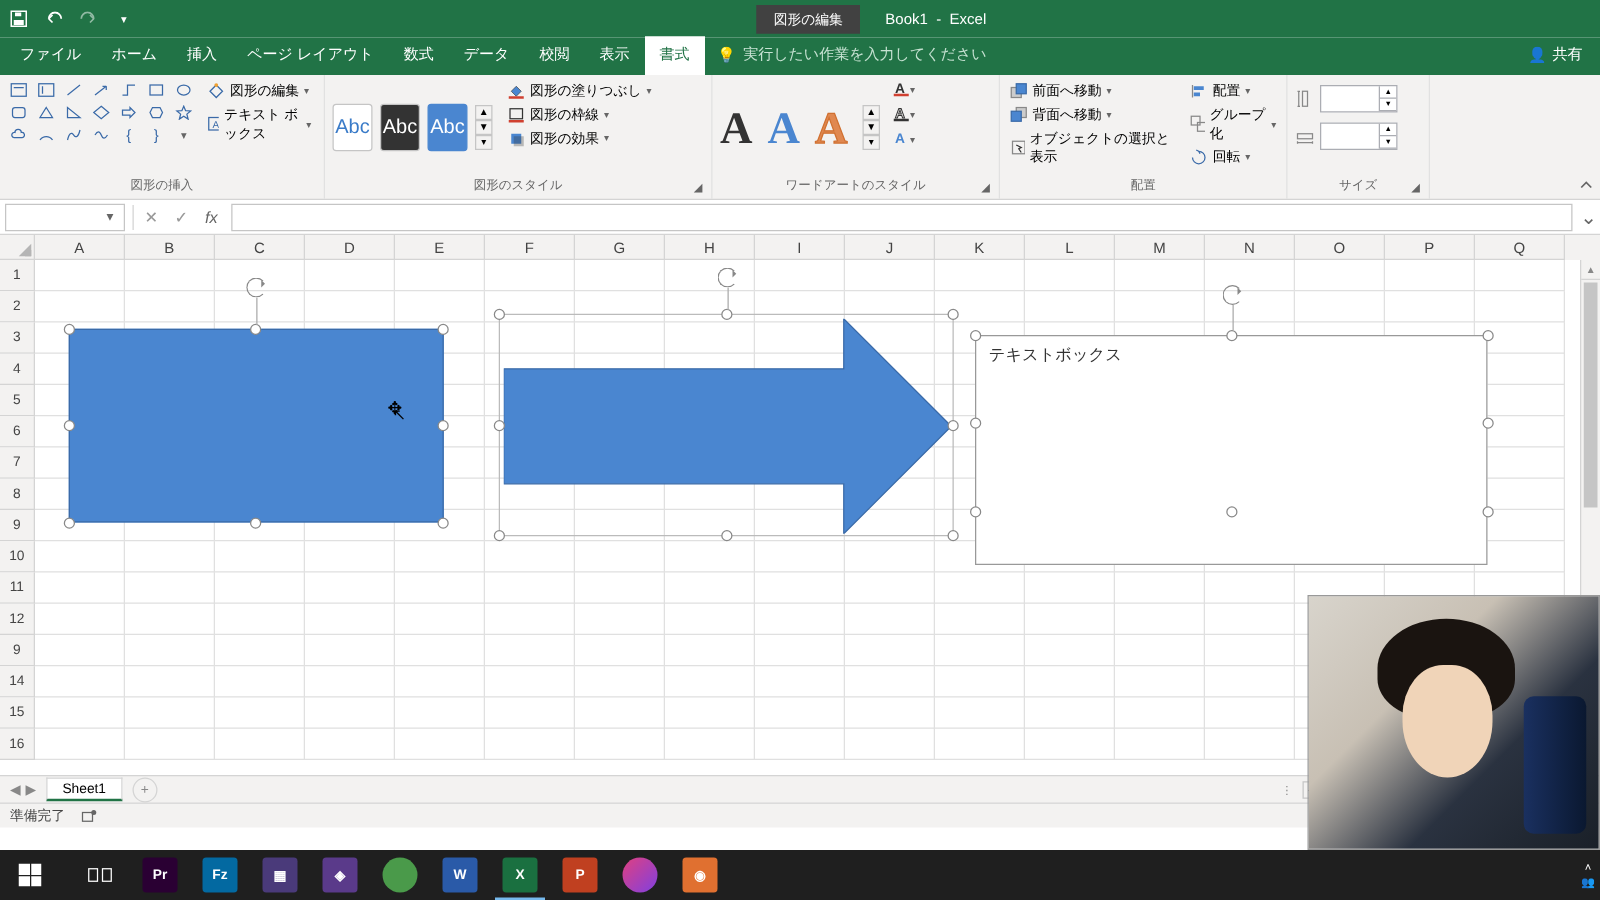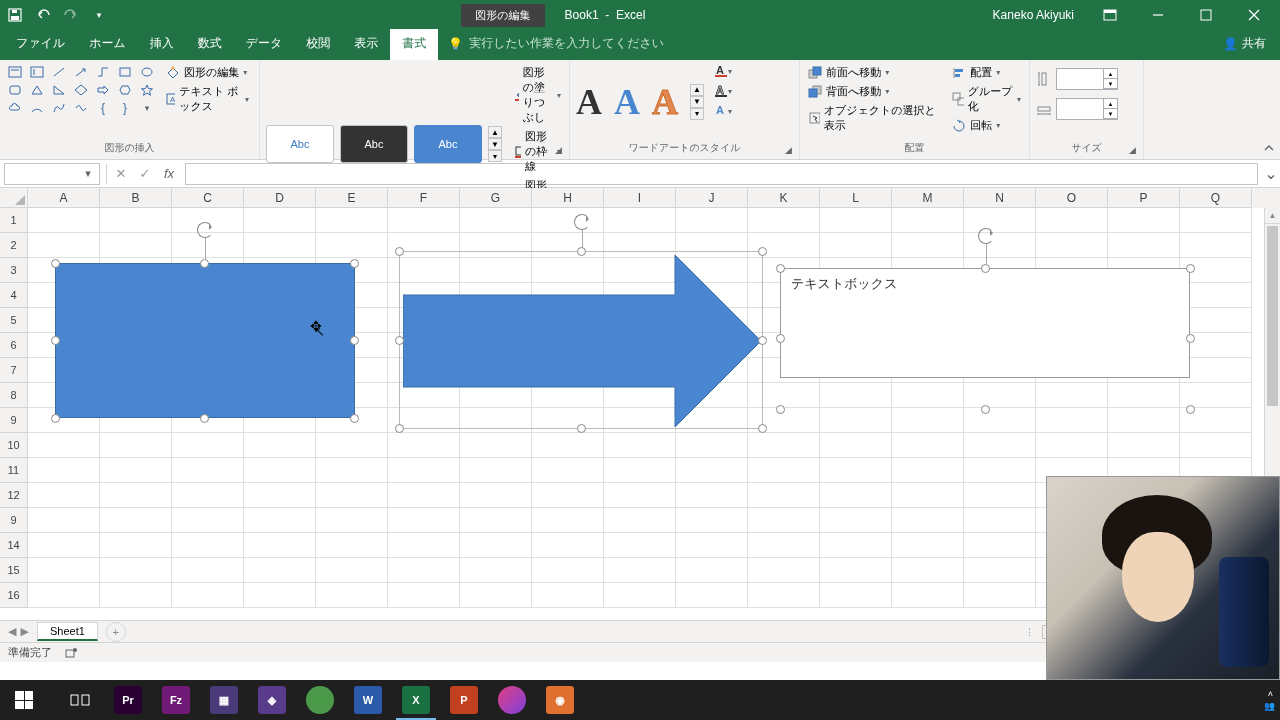--- a/index.html
+++ b/index.html
@@ -158,31 +158,6 @@
       <span>Book1</span> &nbsp;-&nbsp; <span>Excel</span>
     </div>
   </div>
-  <div class="title-right">
-    <span style="margin-right:8px">Kaneko Akiyuki</span>
-    <div class="win-btn">
-        <svg width="14" height="12">
-          <rect x="1" y="1" width="12" height="10" fill="none" stroke="#fff"></rect>
-          <rect x="1" y="1" width="12" height="3" fill="#fff"></rect>
-        </svg>
-      </div>
-    <div class="win-btn">
-        <svg width="12" height="12">
-          <line x1="1" y1="6" x2="11" y2="6" stroke="#fff" stroke-width="1.2"></line>
-        </svg>
-      </div>
-    <div class="win-btn">
-        <svg width="12" height="12">
-          <rect x="1" y="1" width="10" height="10" fill="none" stroke="#fff"></rect>
-        </svg>
-      </div>
-    <div class="win-btn">
-        <svg width="12" height="12">
-          <line x1="1" y1="1" x2="11" y2="11" stroke="#fff" stroke-width="1.2"></line>
-          <line x1="11" y1="1" x2="1" y2="11" stroke="#fff" stroke-width="1.2"></line>
-        </svg>
-      </div>
-  </div>
 </div>
 
 <div class="tabs">

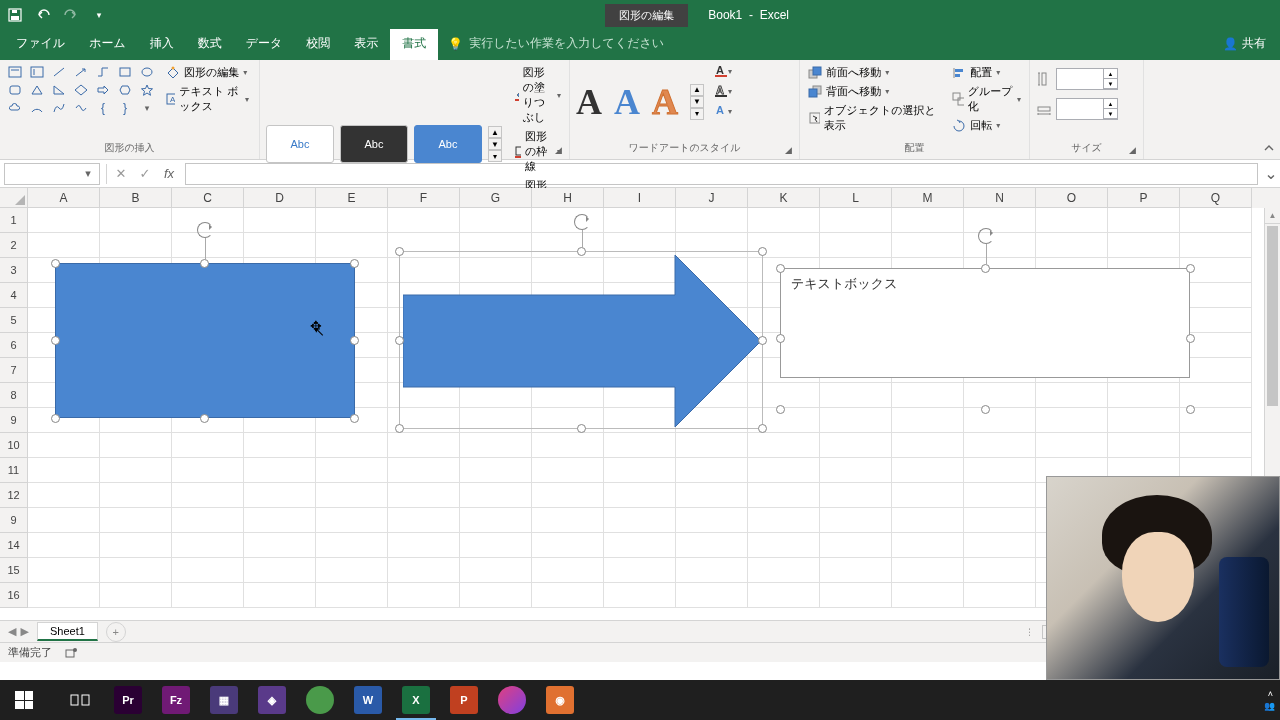--- a/index.html
+++ b/index.html
@@ -164,6 +164,7 @@
   <div class="tab">ファイル</div>
   <div class="tab">ホーム</div>
   <div class="tab">挿入</div>
+  <div class="tab">ページ レイアウト</div>
   <div class="tab">数式</div>
   <div class="tab">データ</div>
   <div class="tab">校閲</div>

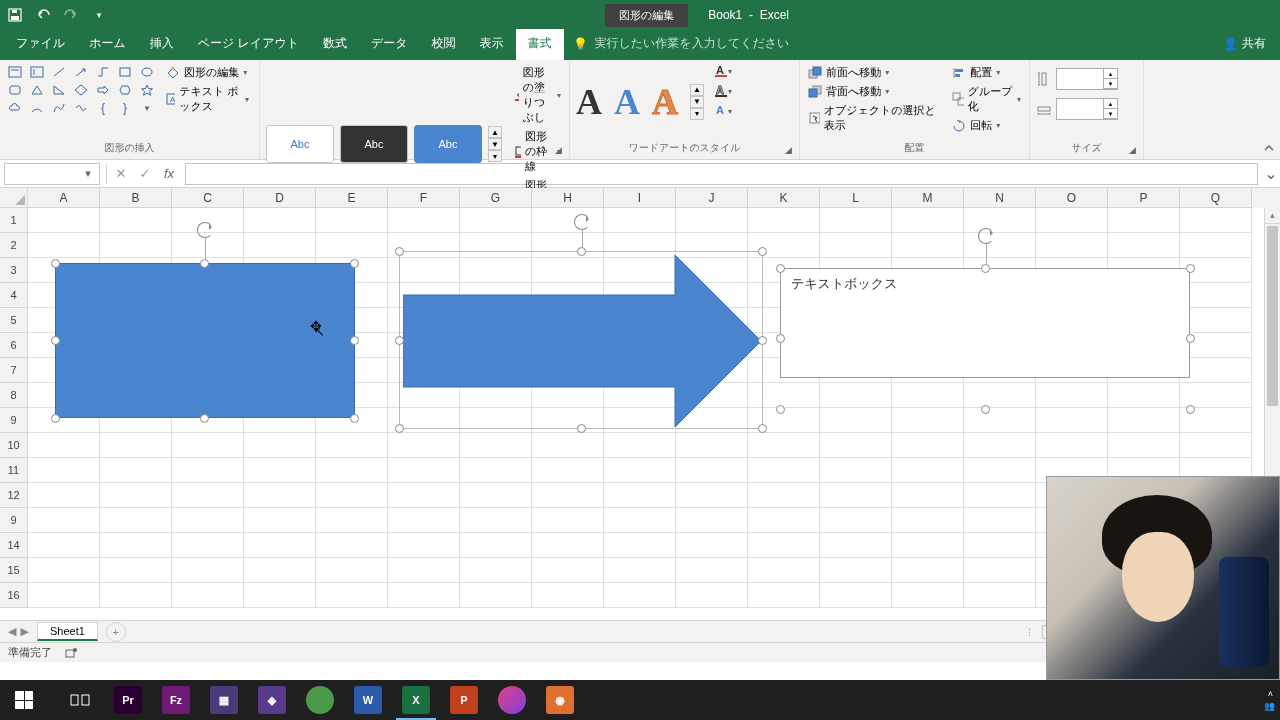--- a/index.html
+++ b/index.html
@@ -33,7 +33,7 @@
 .shape-side { display:flex; flex-direction:column; gap:2px; font-size:11px; }
 .shape-side-item { display:flex; align-items:center; gap:4px; padding:1px 4px; cursor:pointer; }
 .style-presets { display:flex; gap:6px; align-items:center; }
-.preset { width:68px; height:38px; border:1px solid #c5c5c5; border-radius:3px; display:flex; align-items:center; justify-content:center; font-size:11px; cursor:pointer; }
+.preset { width:32px; height:38px; border:1px solid #c5c5c5; border-radius:3px; display:flex; align-items:center; justify-content:center; font-size:16px; cursor:pointer; }
 .preset.p1 { background:#fff; color:#3a7bc8; }
 .preset.p2 { background:#333; color:#fff; }
 .preset.p3 { background:#4a86d0; color:#fff; border-color:#4a86d0; }

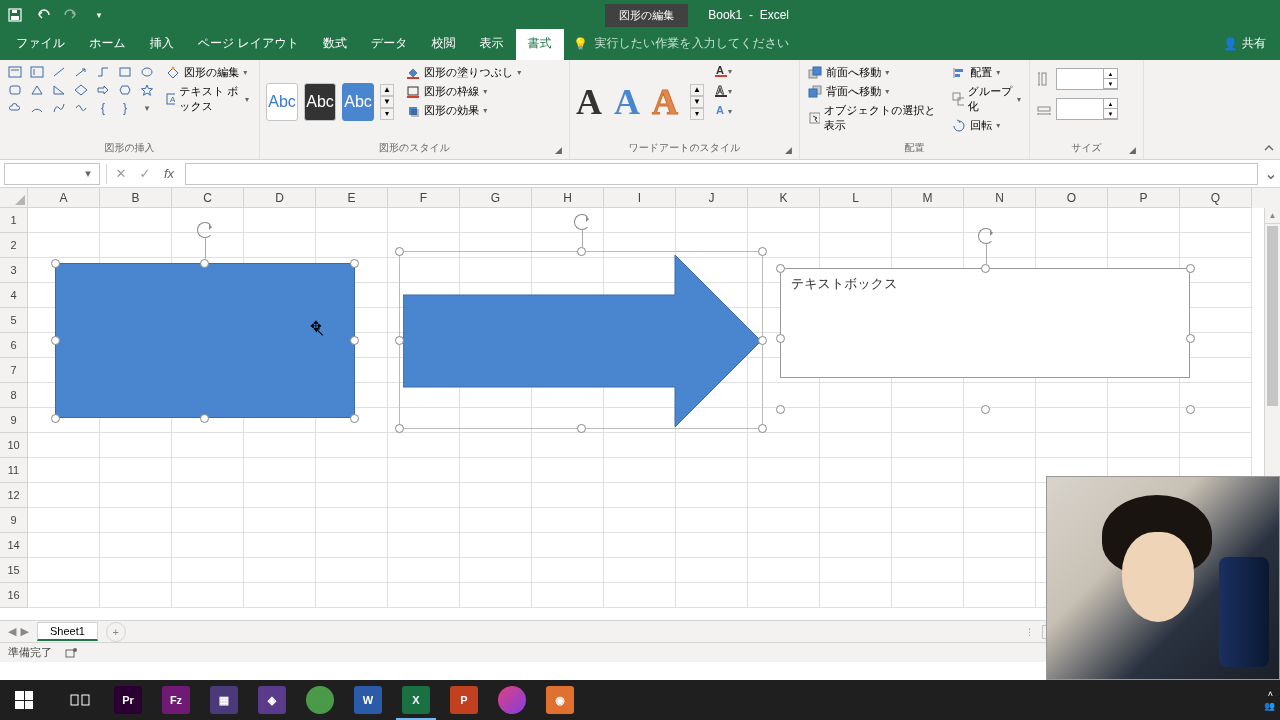--- a/index.html
+++ b/index.html
@@ -83,7 +83,7 @@
 
 .shape-rect { position:absolute; left:55px; top:75px; width:300px; height:155px; background:#4a86d0; border:1px solid #3a6aa8; }
 .shape-arrow { position:absolute; left:403px; top:67px; width:358px; height:172px; }
-.shape-textbox { position:absolute; left:780px; top:80px; width:410px; height:110px; background:#fff; border:1px solid #999; padding:6px 10px; font-size:13px; color:#333; }
+.shape-textbox { position:absolute; left:780px; top:80px; width:410px; height:184px; background:#fff; border:1px solid #999; padding:6px 10px; font-size:13px; color:#333; }
 .sel-handle { position:absolute; width:9px; height:9px; background:#fff; border:1px solid #888; border-radius:50%; }
 .rot-handle { position:absolute; width:16px; height:16px; border:1.5px solid #888; border-radius:50%; border-right-color:transparent; }
 .rot-handle::after { content:''; position:absolute; right:-3px; top:1px; border:3px solid transparent; border-left-color:#888; }

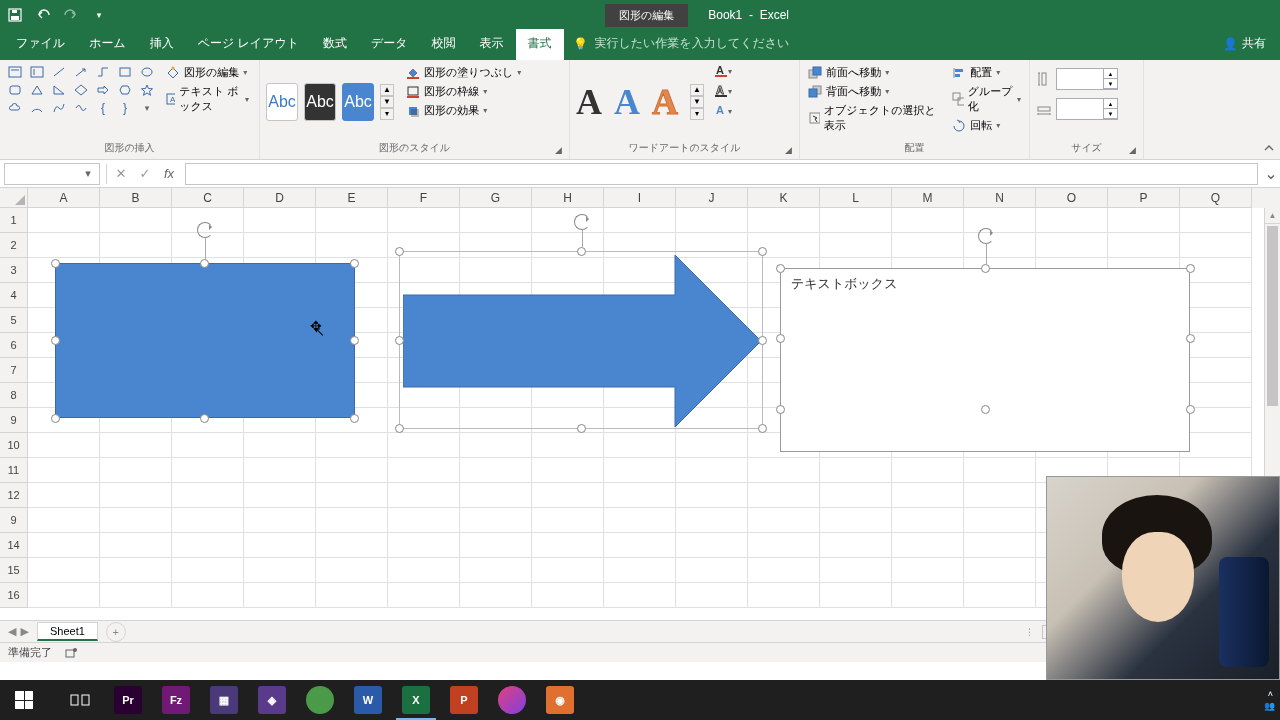--- a/index.html
+++ b/index.html
@@ -938,7 +938,7 @@
         <div class="app-badge" style="background:#2a0033">Pr</div>
       </div>
     <div class="task-icon">
-        <div class="app-badge" style="background:#701a75">Fz</div>
+        <div class="app-badge" style="background:#0369a1">Fz</div>
       </div>
     <div class="task-icon">
         <div class="app-badge" style="background:#4a3a7a">▦</div>

